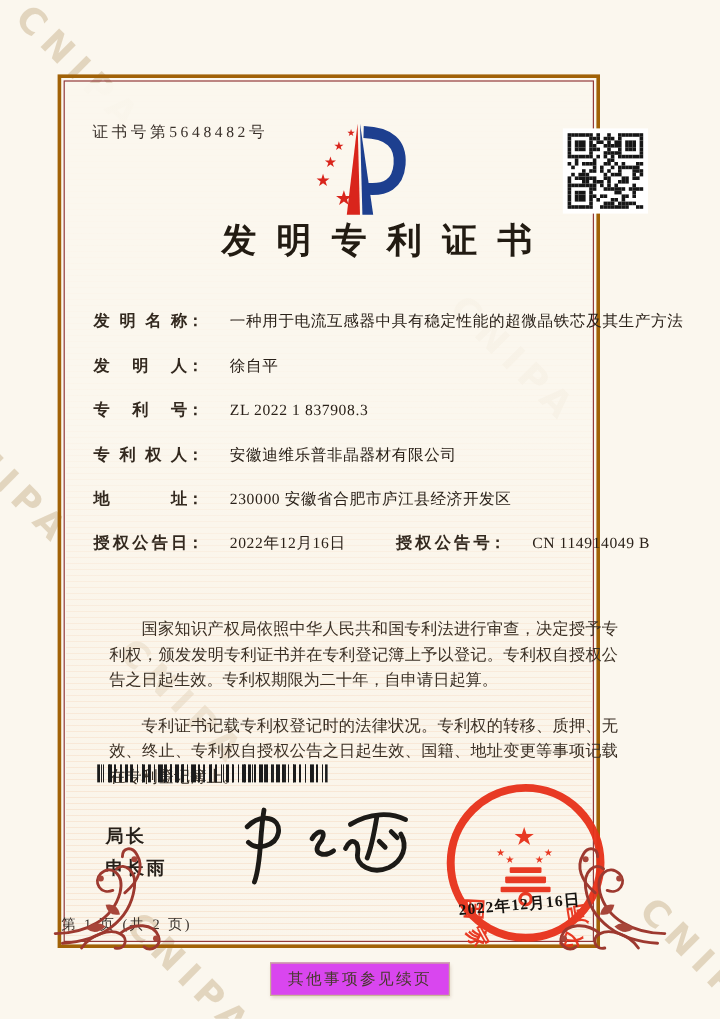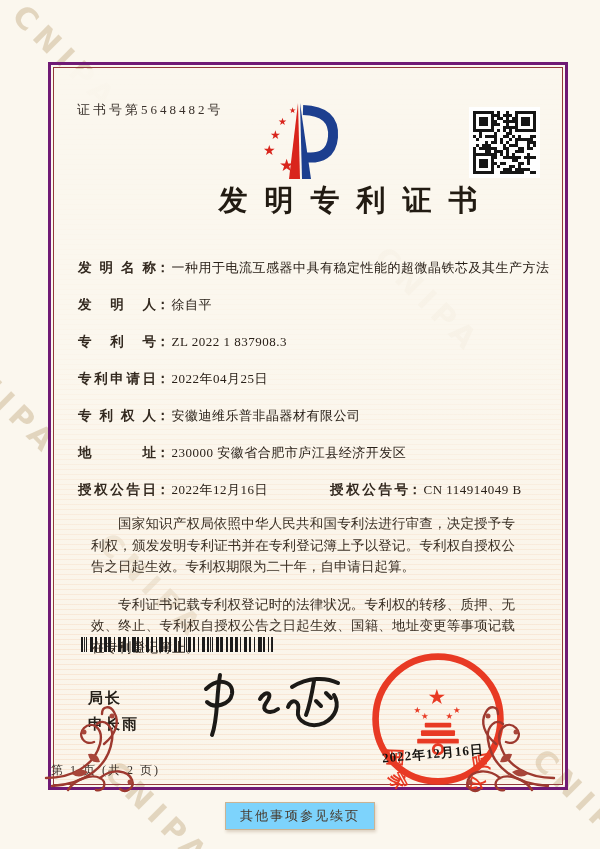--- a/index.html
+++ b/index.html
@@ -25,8 +25,8 @@
   .wm6{left:586px;top:802px;}
   
   .frame{
-    position:absolute;left:48px;top:62px;width:520px;height:728px;
-    border:3px solid #701a75;box-sizing:border-box;z-index:2;
+    position:absolute;left:48px;top:62px;width:452px;height:728px;
+    border:3px solid #a16207;box-sizing:border-box;z-index:2;
   }
   .frame-inner{position:absolute;inset:2px;border:1px solid #93393a;pointer-events:none;}
   .pattern{

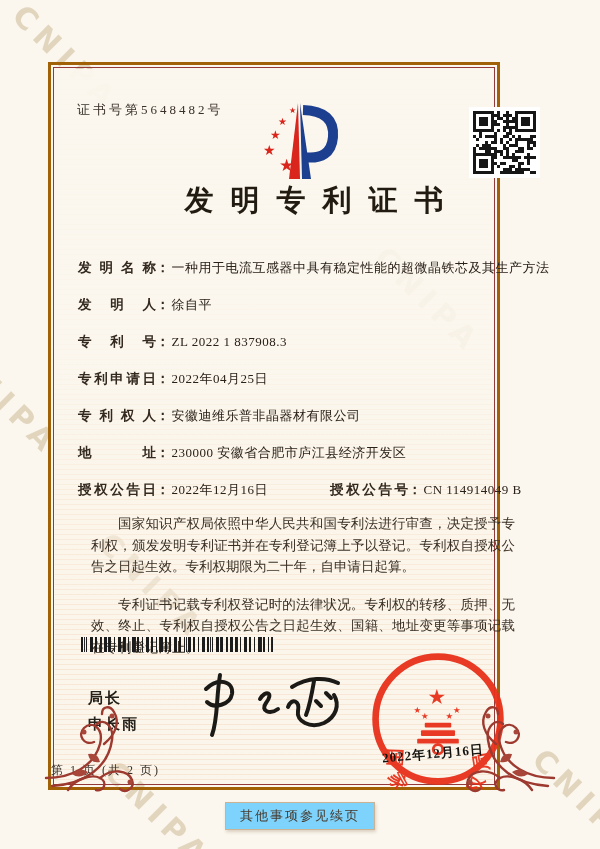--- a/index.html
+++ b/index.html
@@ -66,7 +66,7 @@
     font-weight:bold;color:#33291f;vertical-align:top;
   }
   .row .colon{font-weight:bold;color:#33291f;}
-  .row .val{margin-left:2px;font-size:13px;letter-spacing:0.5px;color:#2a2119;}
+  .row .val{margin-left:22px;font-size:13px;letter-spacing:0.5px;color:#2a2119;}
   .row .pair-right{position:absolute;left:252px;top:0;}
   
   .paras{

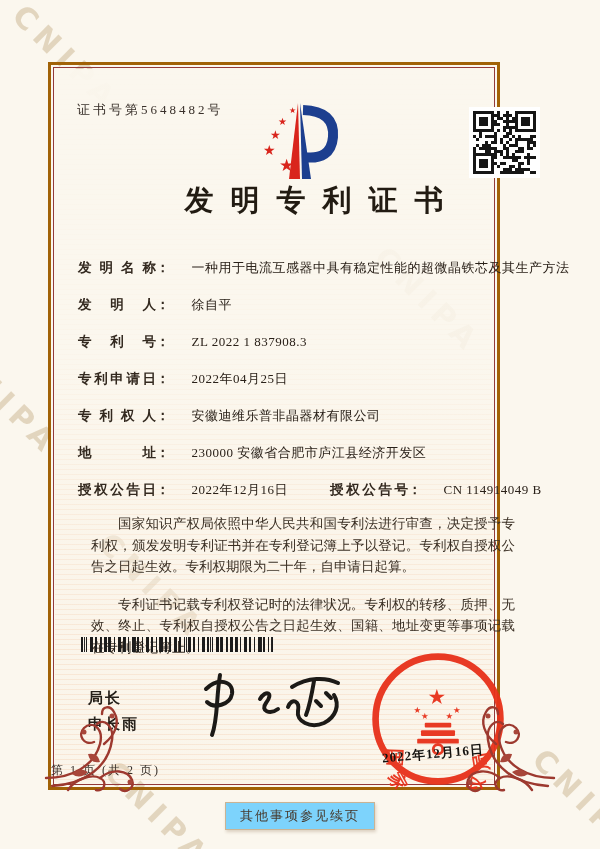--- a/index.html
+++ b/index.html
@@ -594,9 +594,6 @@
         </div>
         <div class="row">
           <span class="lab">专利号</span><span class="colon">：</span><span class="val">ZL 2022 1 837908.3</span>
-        </div>
-        <div class="row">
-          <span class="lab">专利申请日</span><span class="colon">：</span><span class="val">2022年04月25日</span>
         </div>
         <div class="row">
           <span class="lab">专利权人</span><span class="colon">：</span><span class="val">安徽迪维乐普非晶器材有限公司</span>

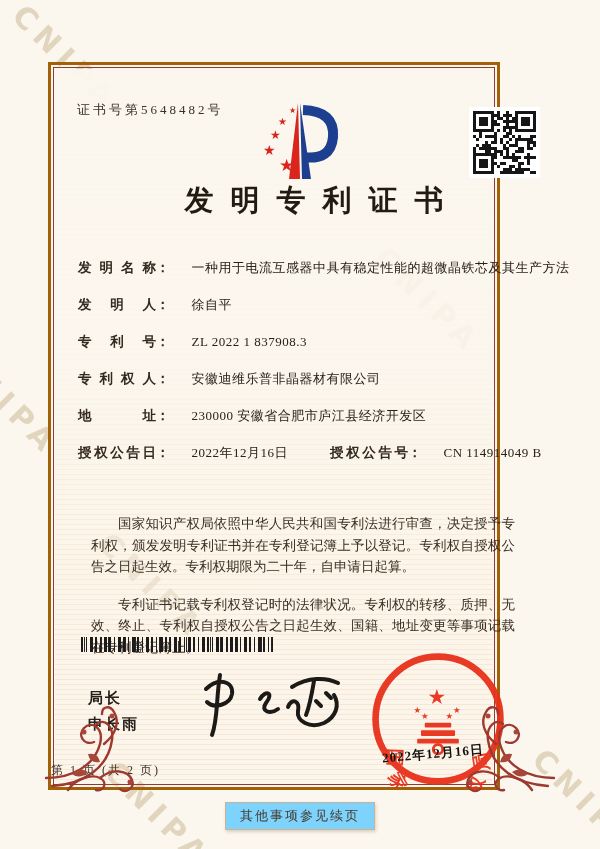--- a/index.html
+++ b/index.html
@@ -102,7 +102,7 @@
   .flourish.fl-right{left:448px;top:682px;transform:scaleX(-1);}
   .note{
     position:absolute;left:50%;top:802px;transform:translateX(-50%);z-index:3;
-    border:1px solid #c9b394;background:#7dd3fc;
+    border:1px solid #c9b394;background:#d946ef;
     padding:4px 14px;font-size:13px;letter-spacing:2px;color:#46392c;
     box-shadow:1px 2px 3px rgba(150,120,90,0.3);white-space:nowrap;
   }

